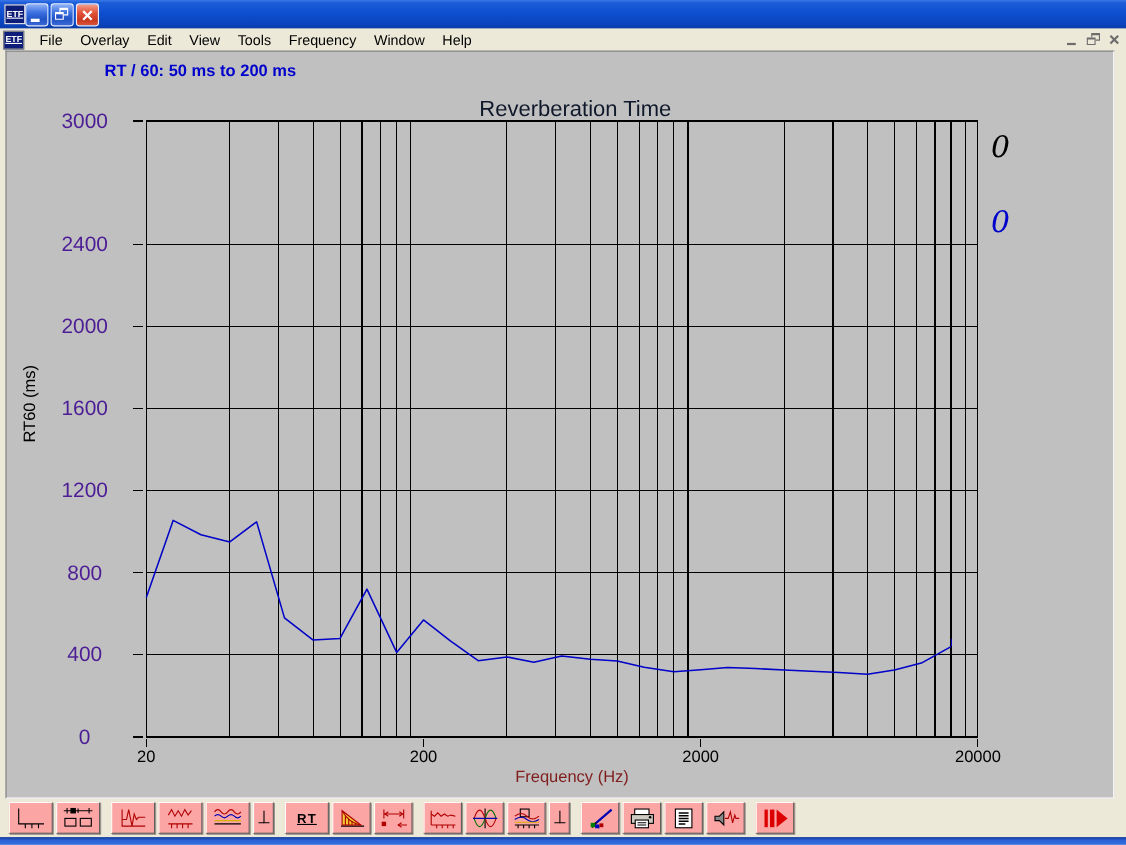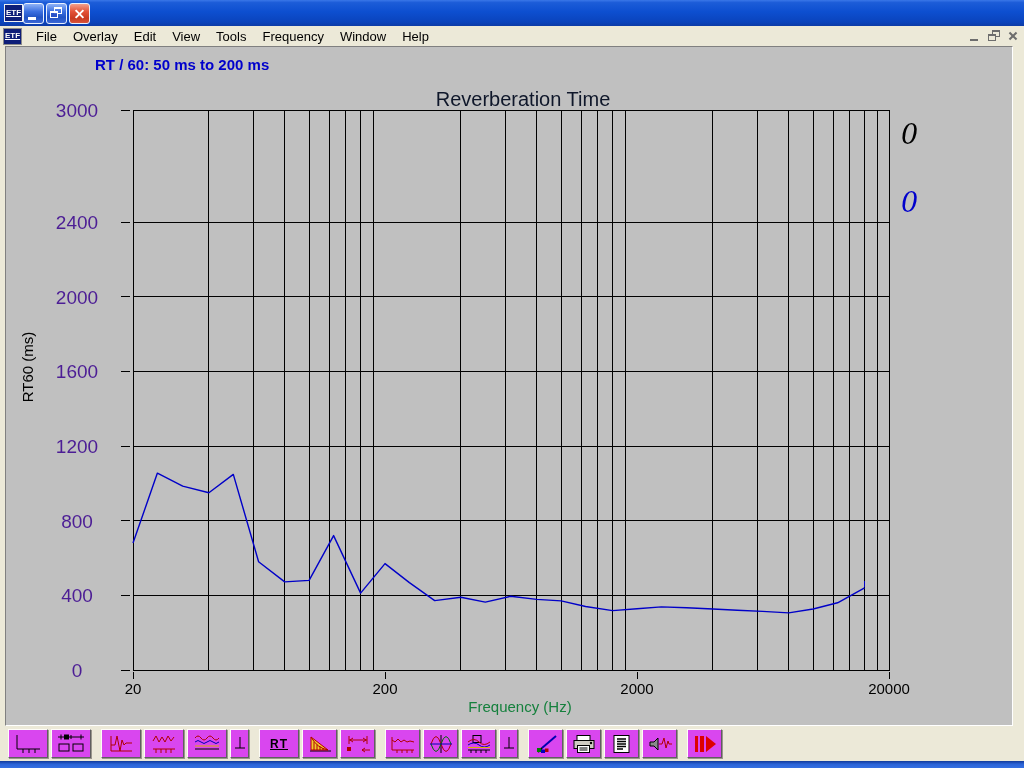--- a/index.html
+++ b/index.html
@@ -63,7 +63,7 @@
   #chart-layer{position:absolute;left:0;top:0;width:1024px;height:726px;pointer-events:none;border-radius:26px;}
   .chart-annotation{position:absolute;left:95px;top:56px;font-size:15px;font-weight:bold;color:#0000cc;}
   .chart-title{position:absolute;left:523px;top:88px;transform:translateX(-50%);font-size:20px;color:#0f172a;white-space:nowrap;}
-  .chart-xlabel{position:absolute;left:520px;top:698px;transform:translateX(-50%);font-size:15px;color:#15803d;white-space:nowrap;}
+  .chart-xlabel{position:absolute;left:520px;top:698px;transform:translateX(-50%);font-size:15px;color:#7f1d1d;white-space:nowrap;}
   .chart-ylabel{position:absolute;left:27px;top:367px;transform:translate(-50%,-50%) rotate(-90deg);font-size:15px;color:#000;white-space:nowrap;}
   .ytick-label{position:absolute;width:80px;text-align:center;font-size:19px;color:#4c1d95;}
   .xtick-label{position:absolute;width:90px;text-align:center;font-size:15px;color:#000;}

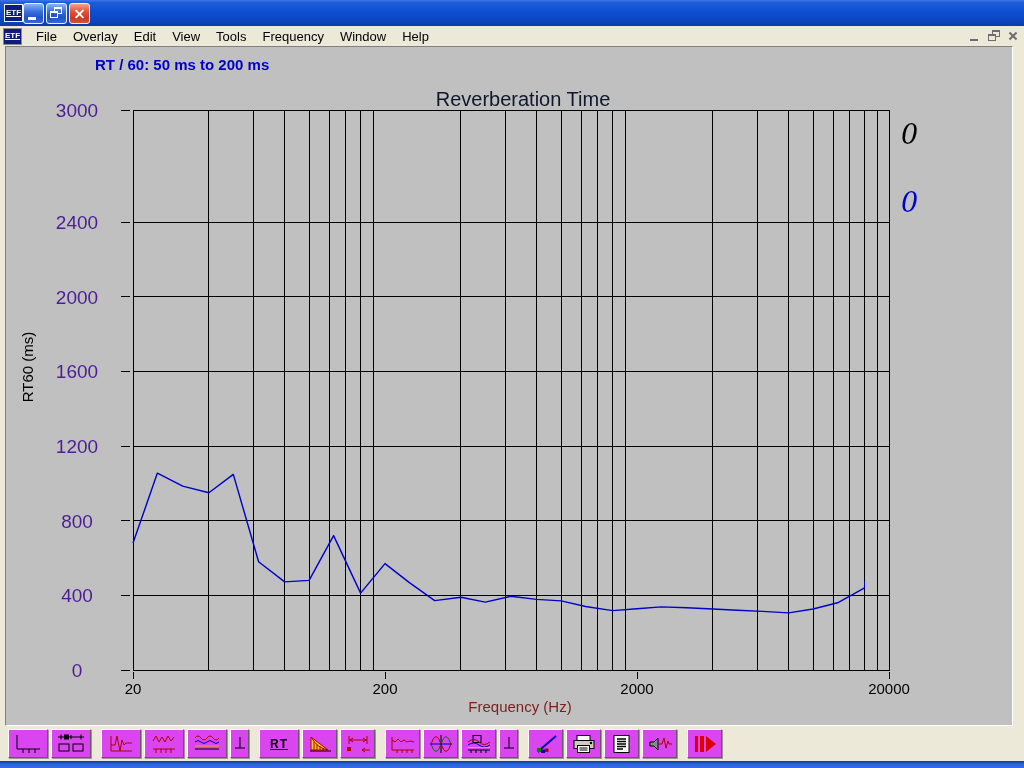--- a/index.html
+++ b/index.html
@@ -75,7 +75,7 @@
   }
   .tb{
     height:29px;width:40px;box-sizing:border-box;margin-right:3px;
-    background:#d946ef;border:1px solid;border-color:#fdfcf8 #5f5f5f #5f5f5f #fdfcf8;
+    background:#fca5a5;border:1px solid;border-color:#fdfcf8 #5f5f5f #5f5f5f #fdfcf8;
     box-shadow:1px 1px 0 #9a968c;
     display:flex;align-items:center;justify-content:center;cursor:default;
   }

